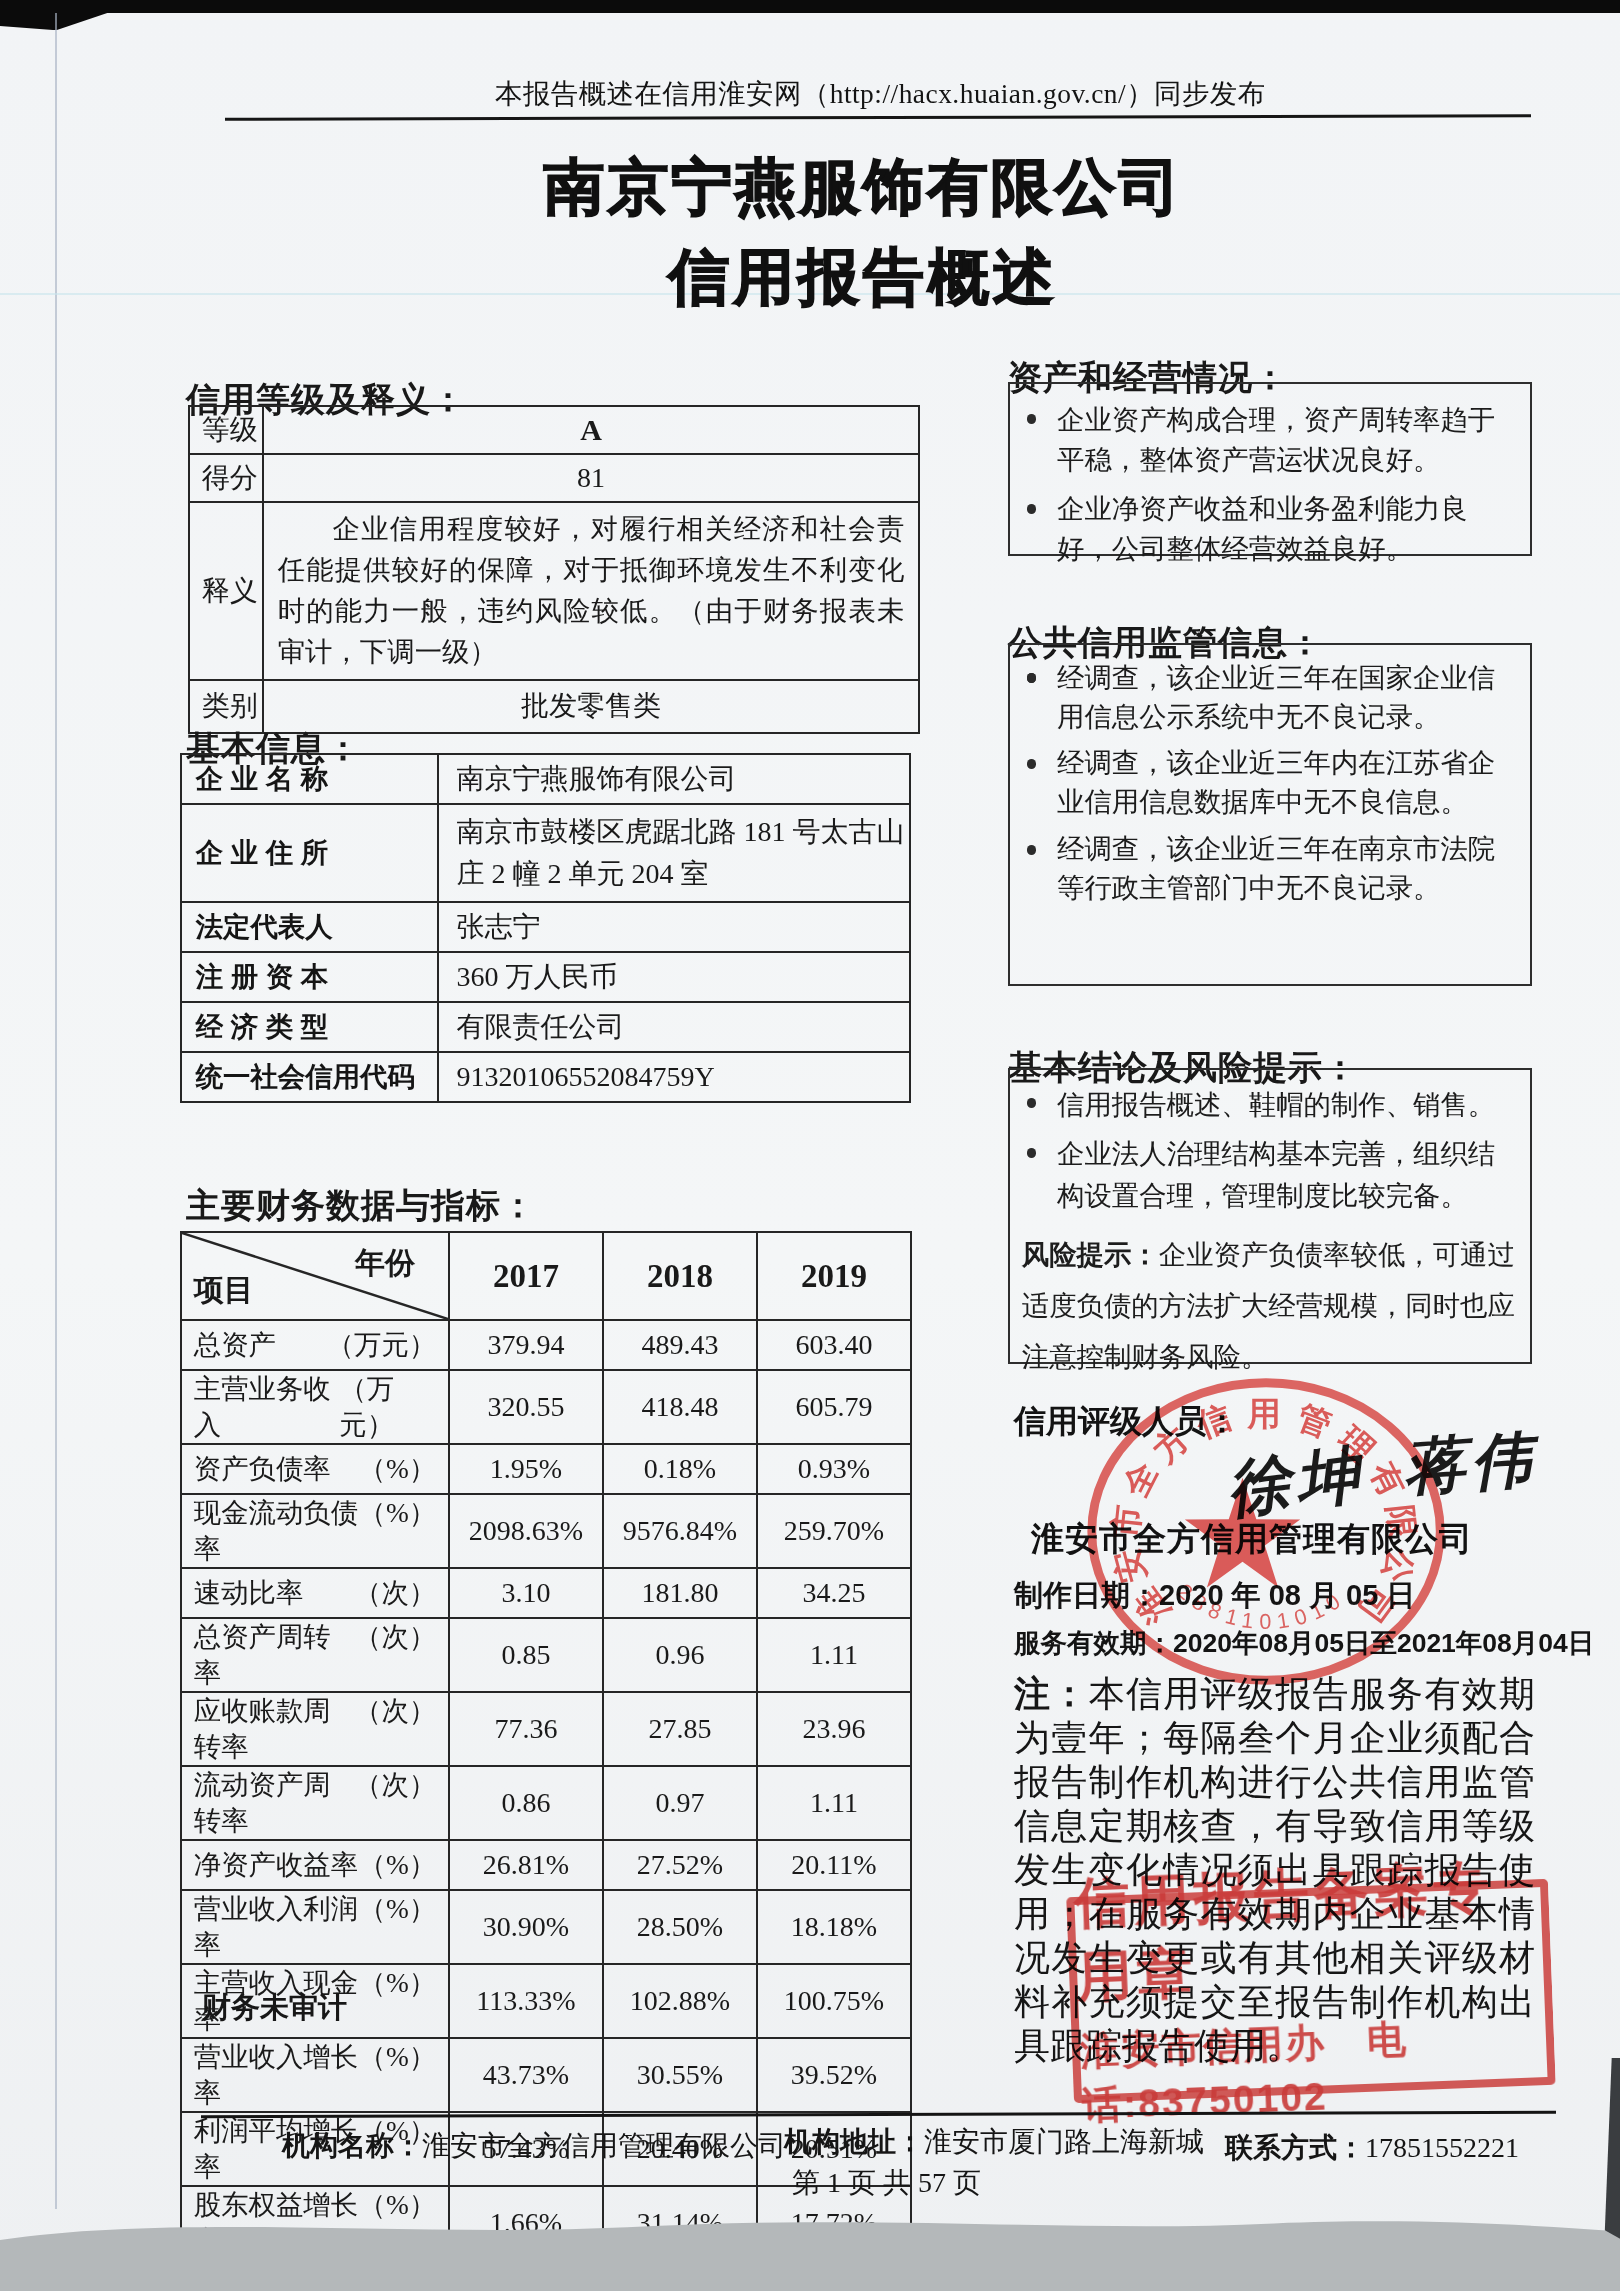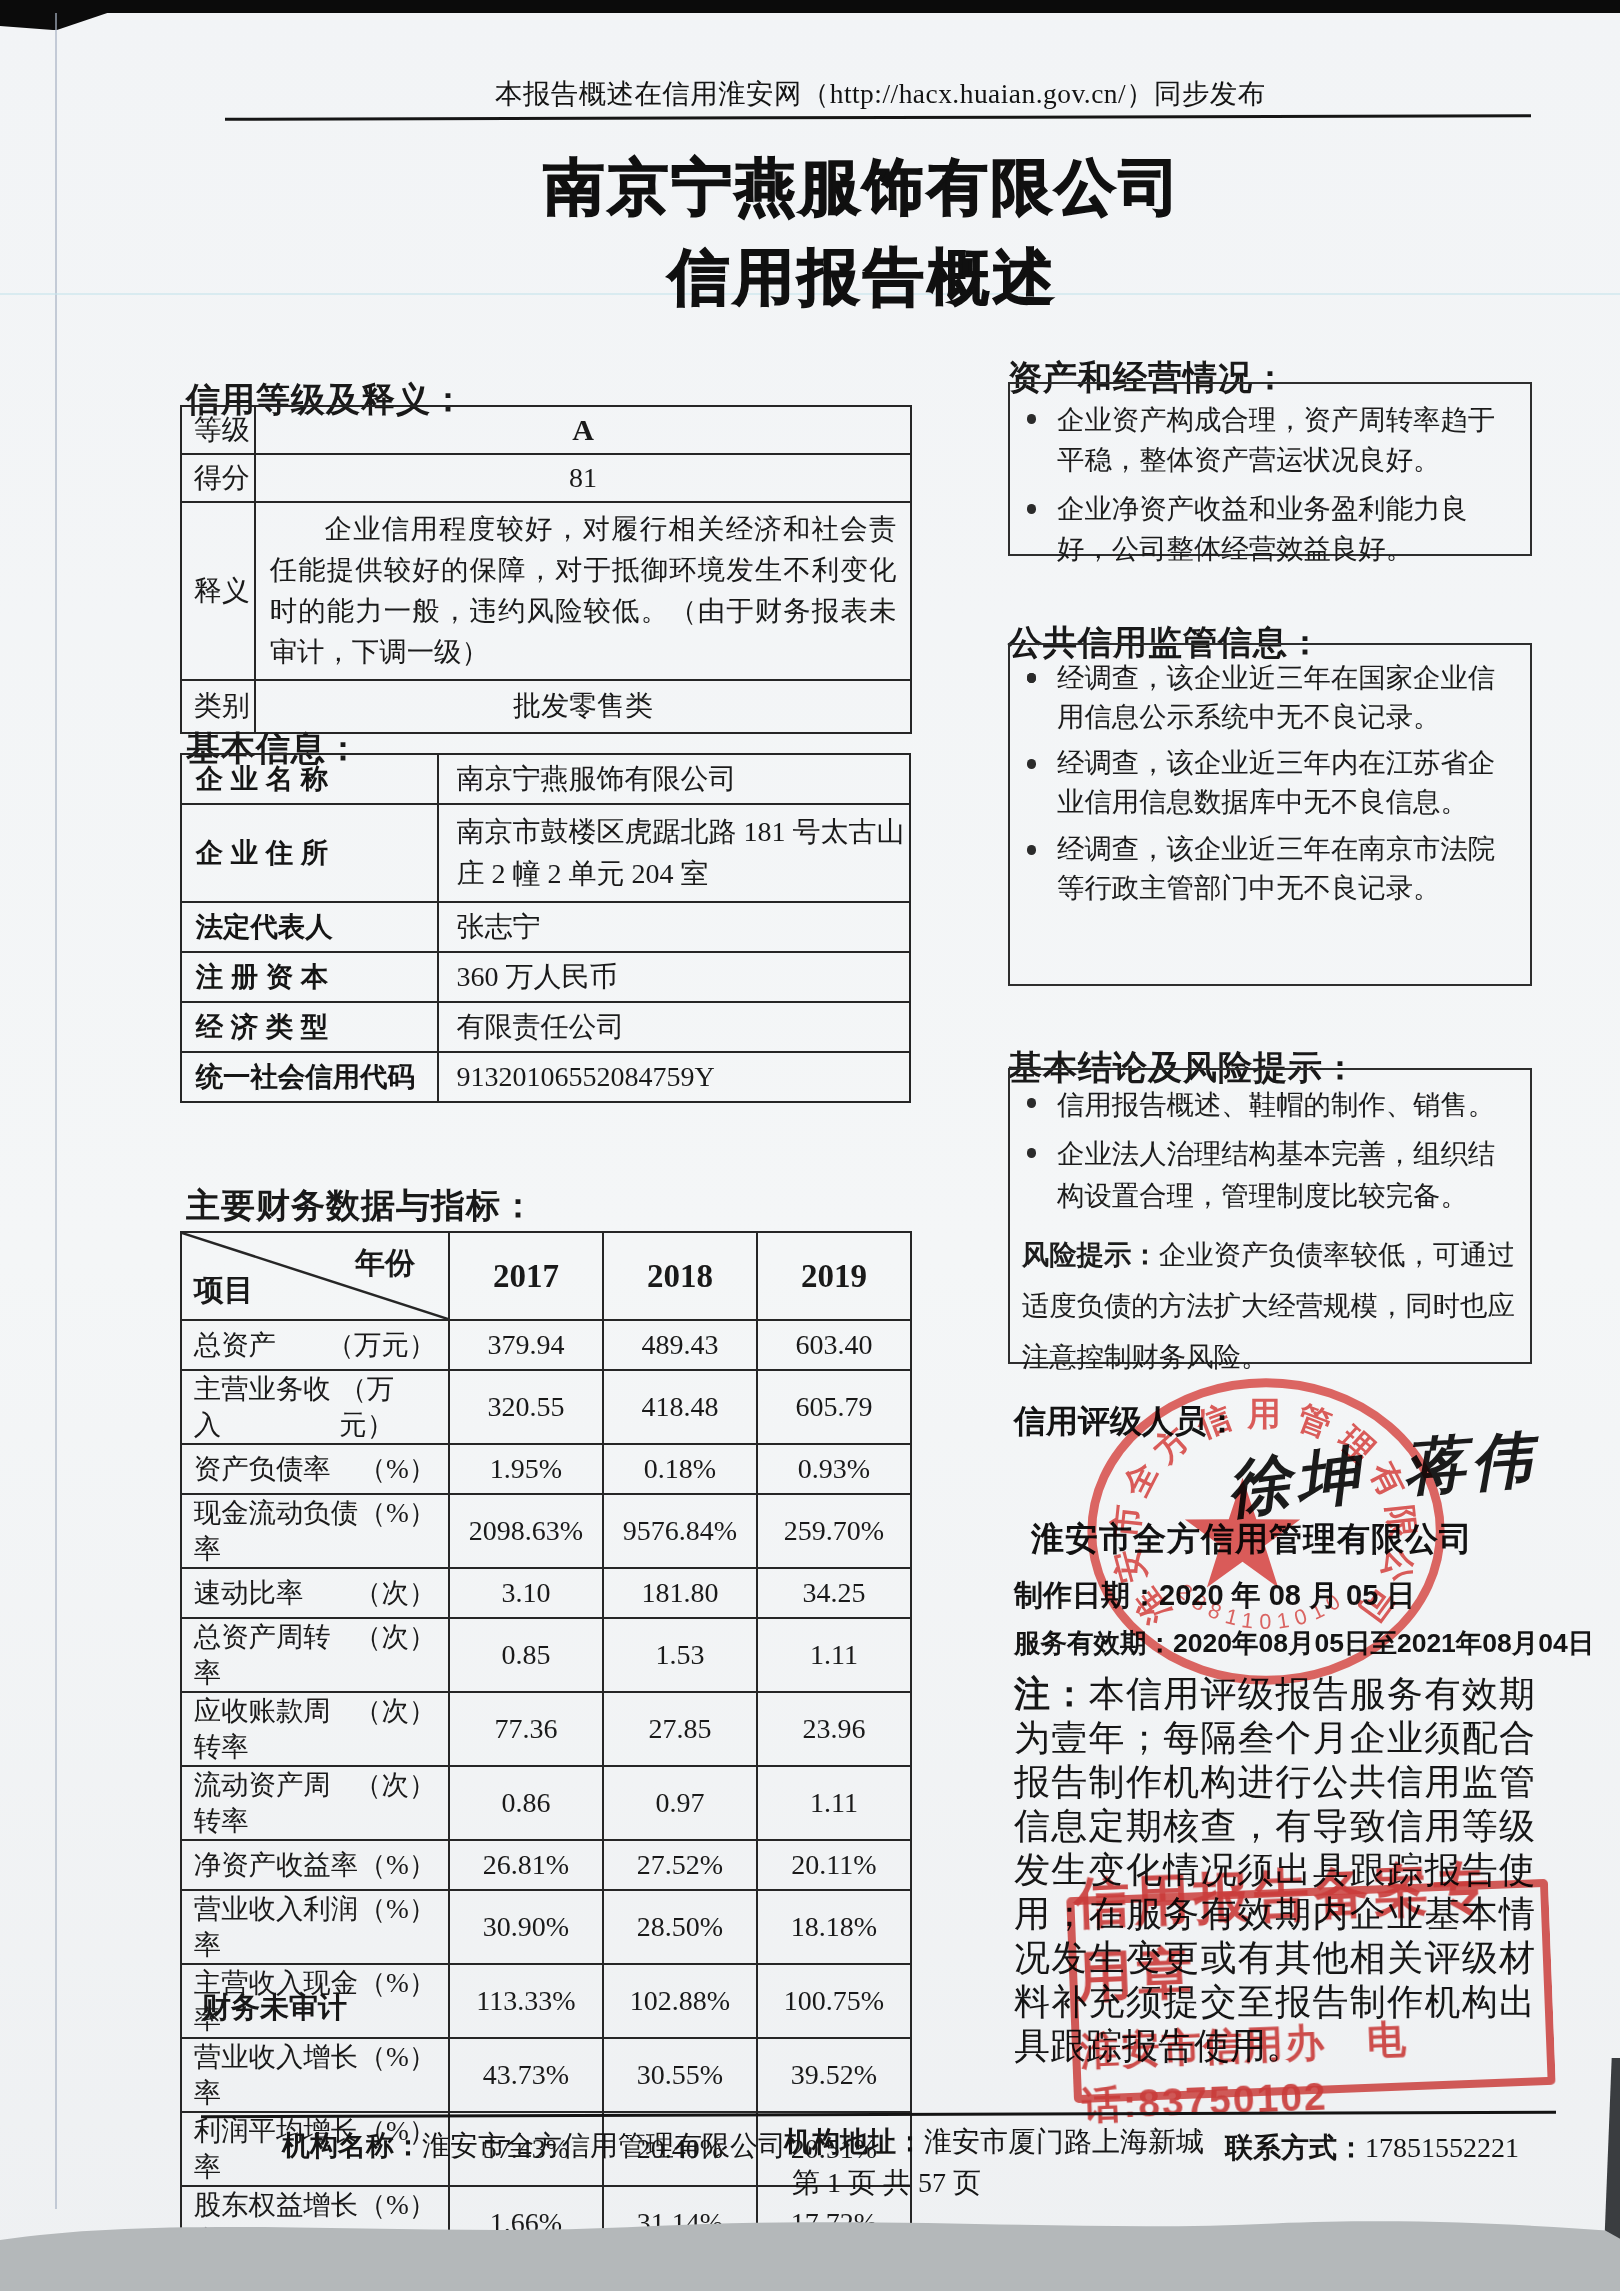--- a/index.html
+++ b/index.html
@@ -99,7 +99,7 @@
 
   <h2 class="sec" style="left:186px;top:349px;">信用等级及释义：</h2>
 
-  <table class="tbl rating" style="left:180px;top:405px;">
+  <table class="tbl rating" style="left:188px;top:405px;">
     <colgroup>
         <col style="width:74px;">
         <col style="width:656px;">

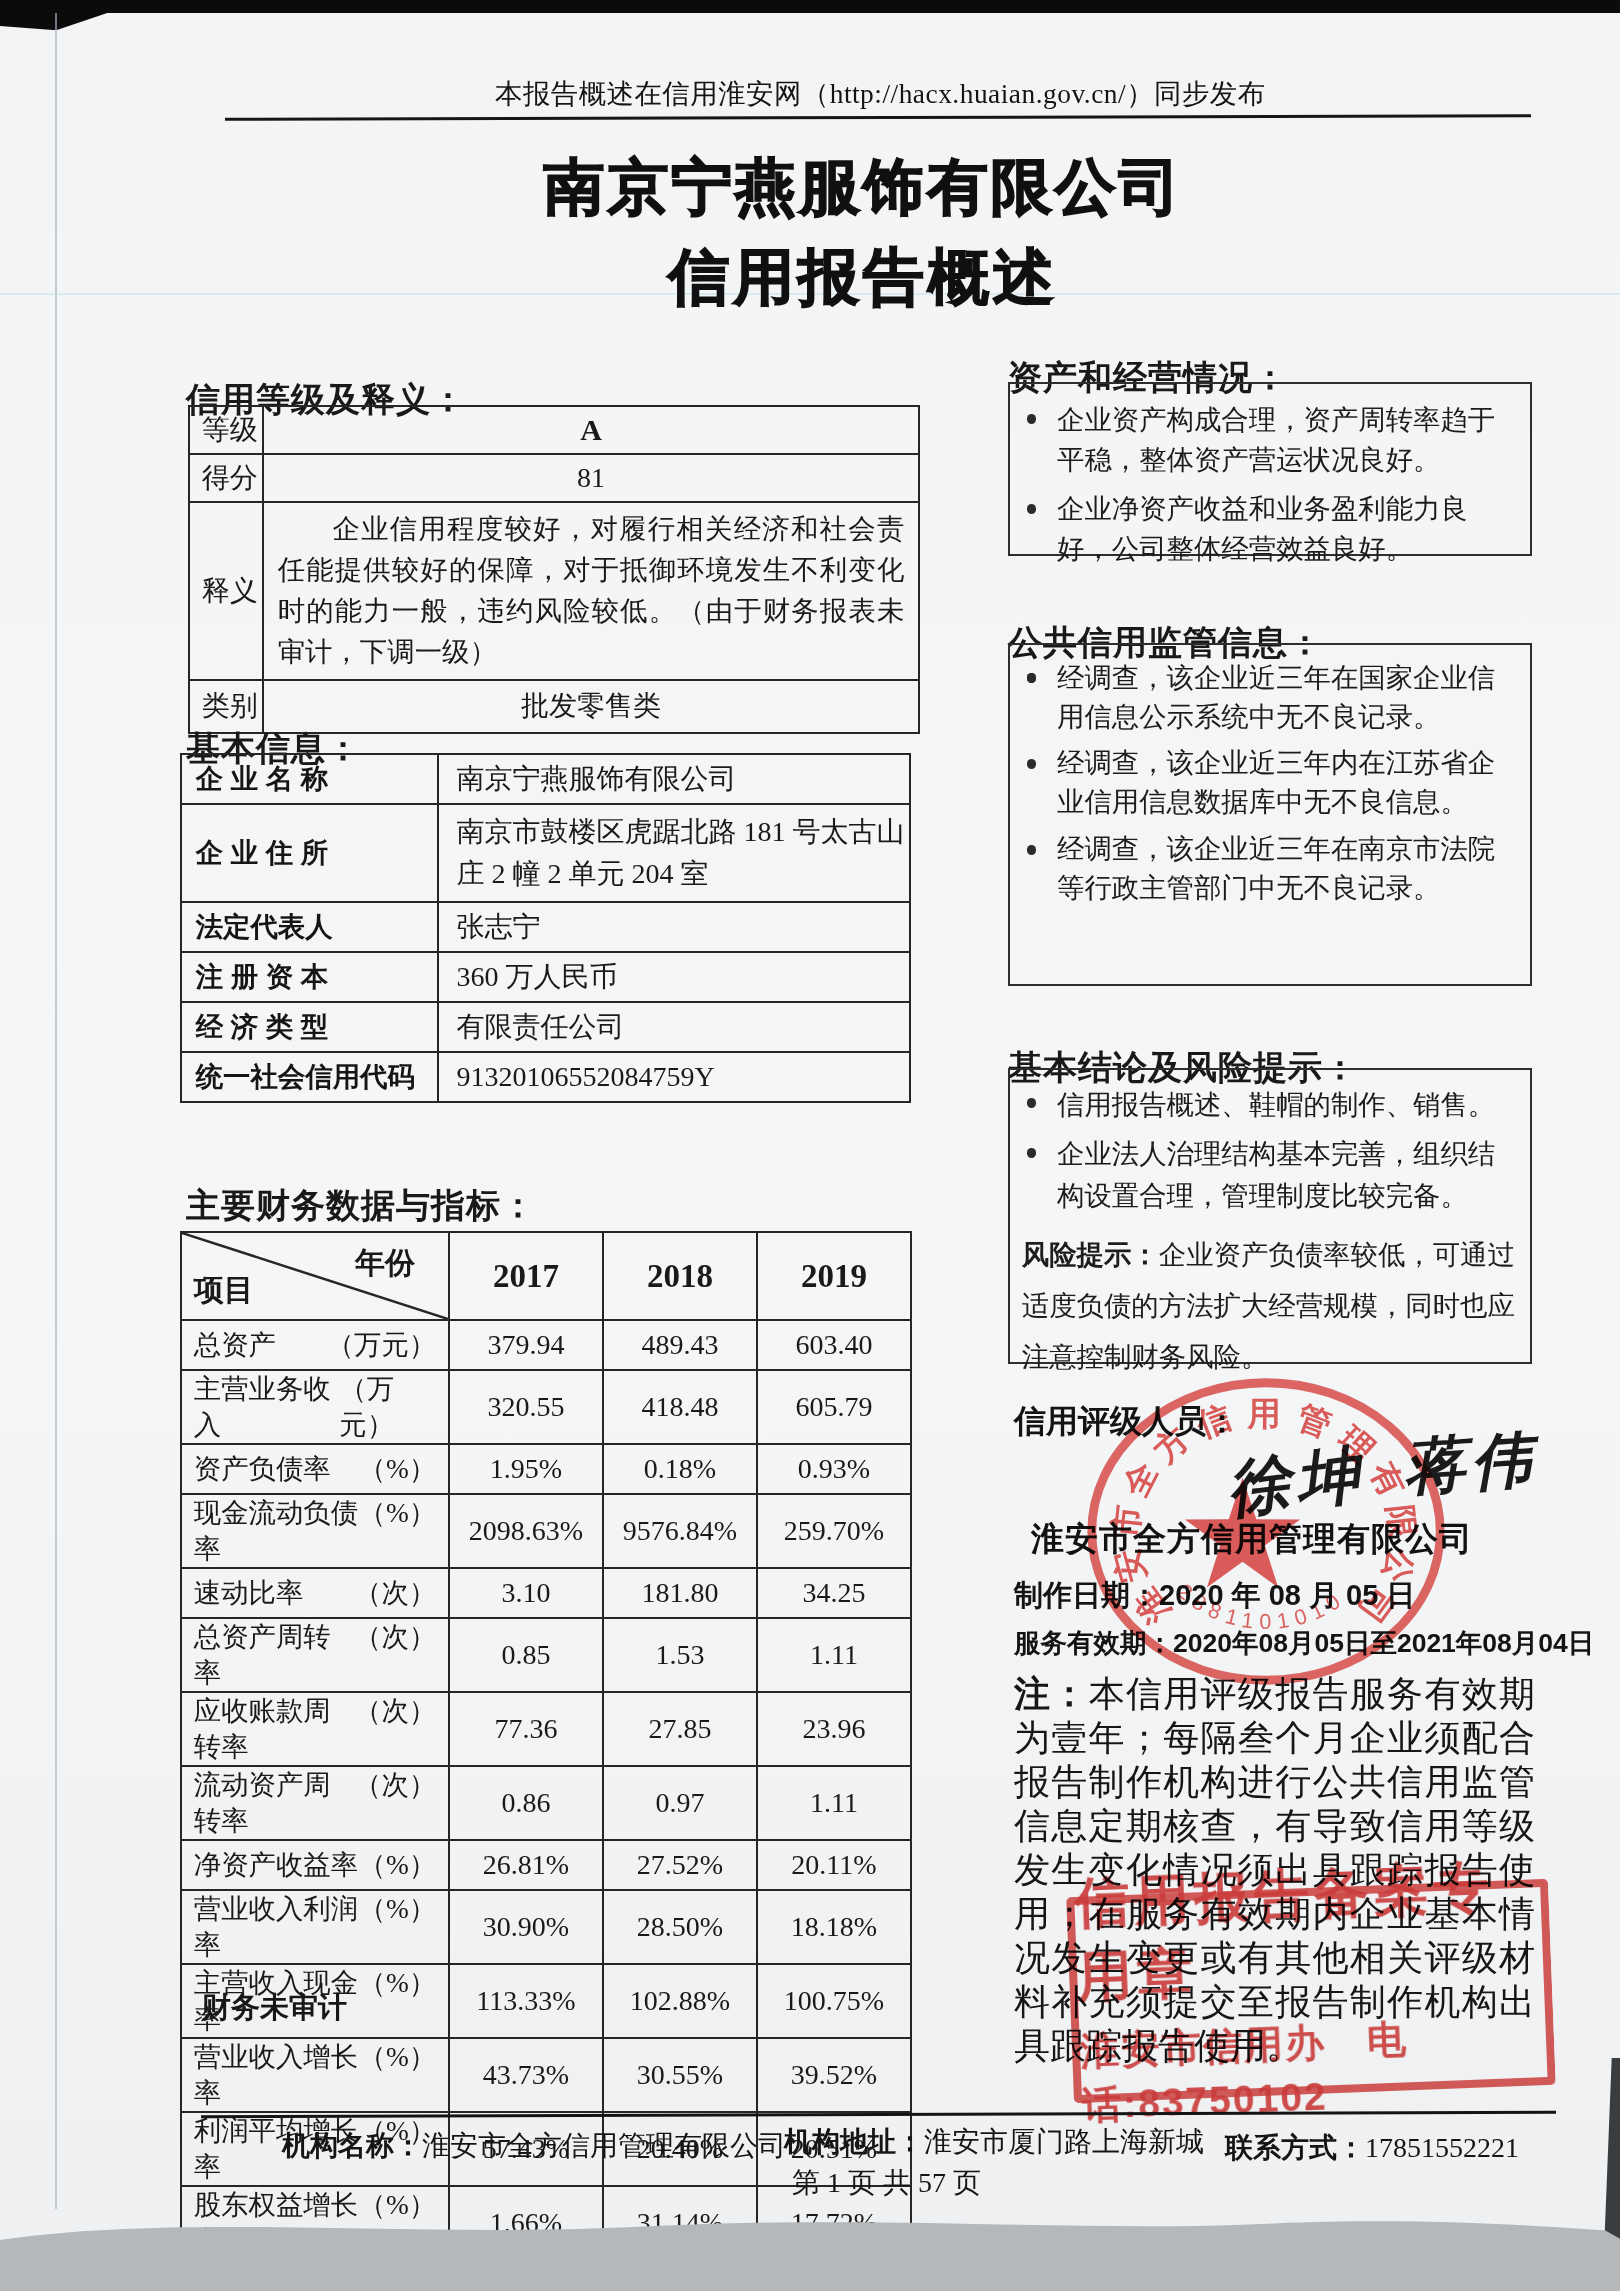--- a/index.html
+++ b/index.html
@@ -244,7 +244,7 @@
             </div>
           </td>
       <td class="num">0.85</td>
-      <td class="num">1.53</td>
+      <td class="num">0.96</td>
       <td class="num">1.11</td>
     </tr>
     <tr class="row">

